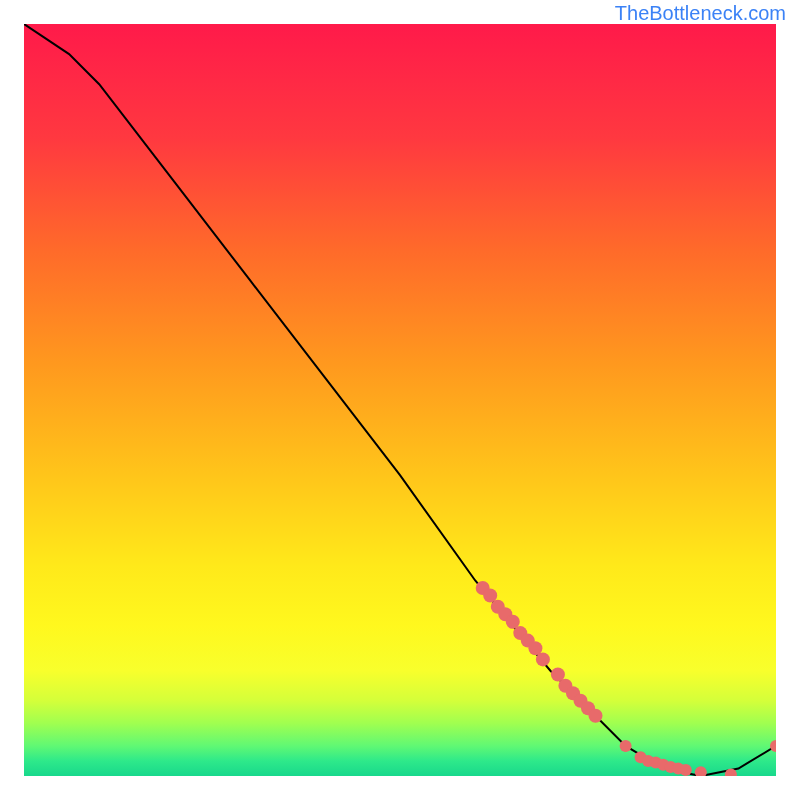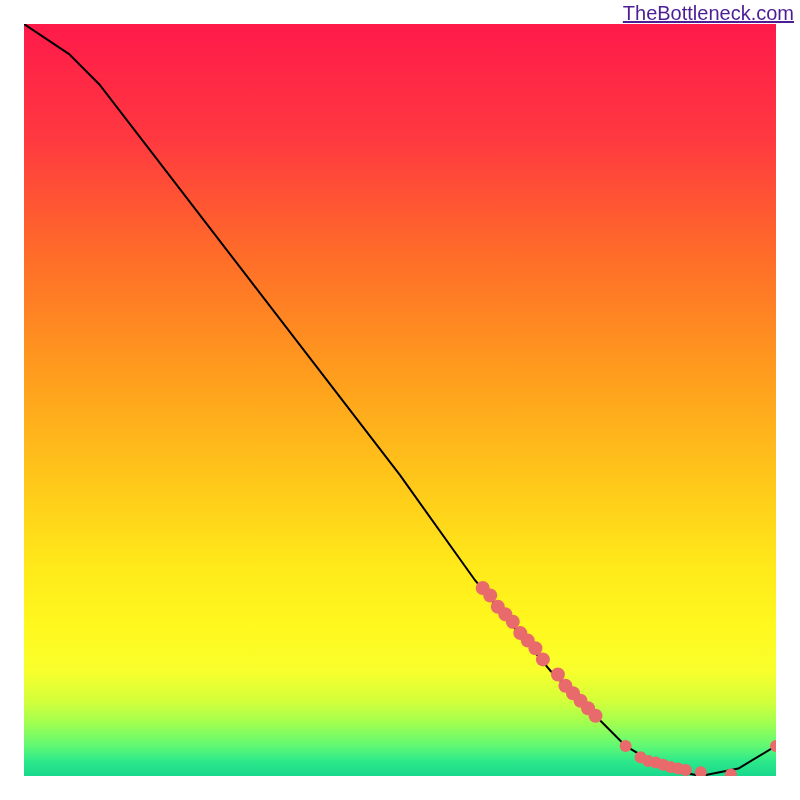--- a/index.html
+++ b/index.html
@@ -14,11 +14,10 @@
   .watermark {
     position: absolute;
     top: 2px;
-    right: 6px;
+    right: 14px;
     font-size: 20px;
-    color: #4c1d95;
+    color: #3b82f6;
     z-index: 10;
-    text-decoration: underline;
   }
   .chart-area {
     position: absolute;

